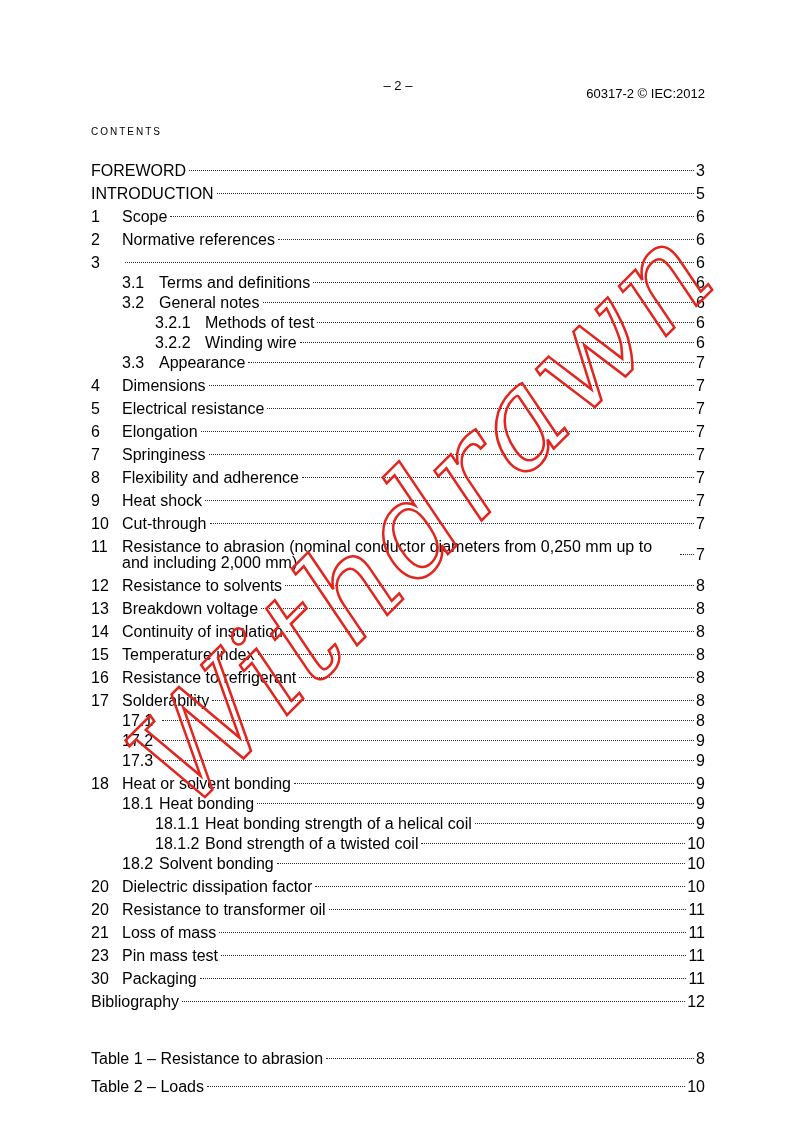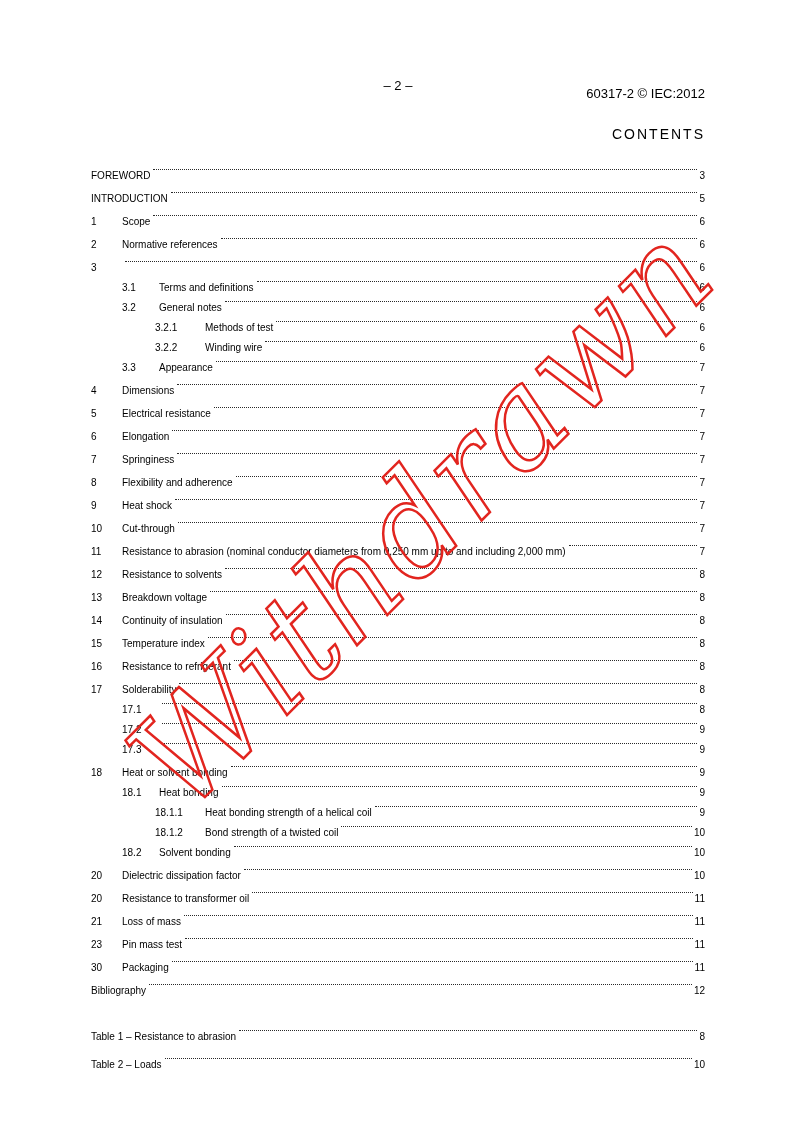--- a/index.html
+++ b/index.html
@@ -33,8 +33,8 @@
   }
   .contents-title {
     margin-top: 32px;
-    text-align: right;
-    font-size: 14px;
+    text-align: left;
+    font-size: 10px;
     letter-spacing: 2px;
     font-weight: 400;
   }

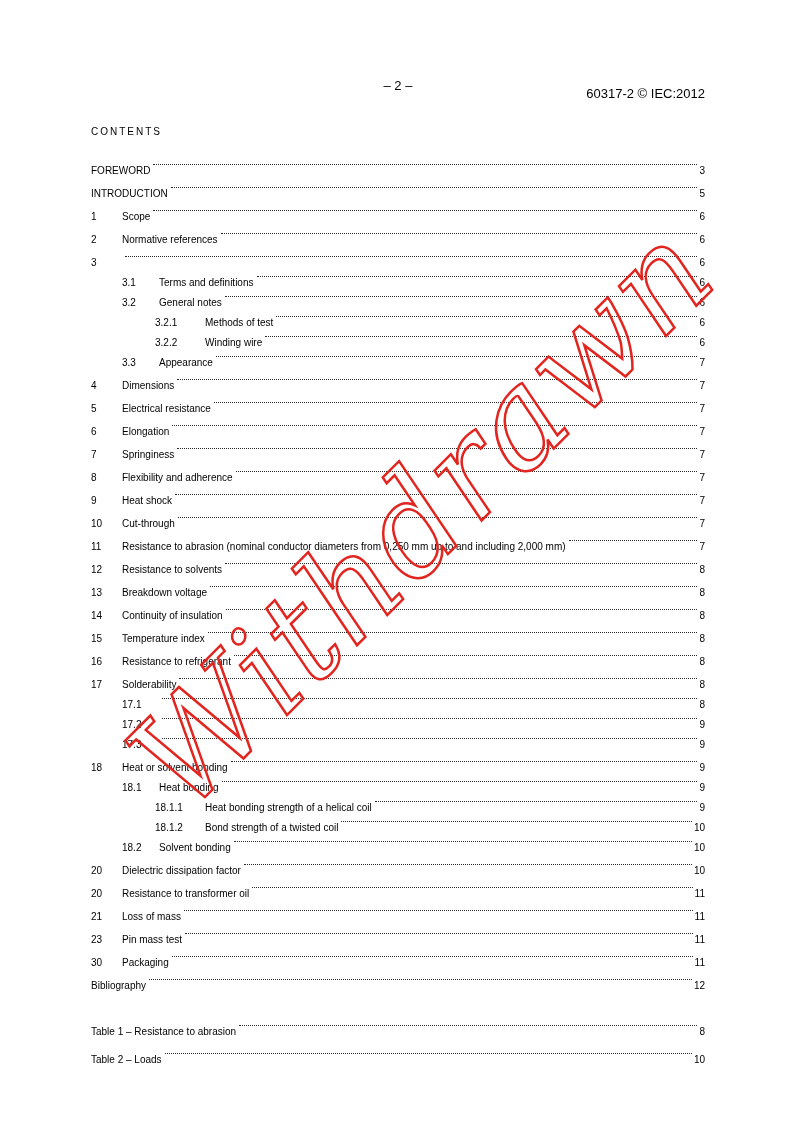--- a/index.html
+++ b/index.html
@@ -41,9 +41,9 @@
   .toc-list { margin-top: 26px; }
   .toc-row {
     display: flex;
-    align-items: flex-start;
+    align-items: center;
     margin-top: 7px;
-    font-size: 10px;
+    font-size: 16px;
     line-height: 16px;
   }
   .toc-row.sub { margin-top: 4px; }

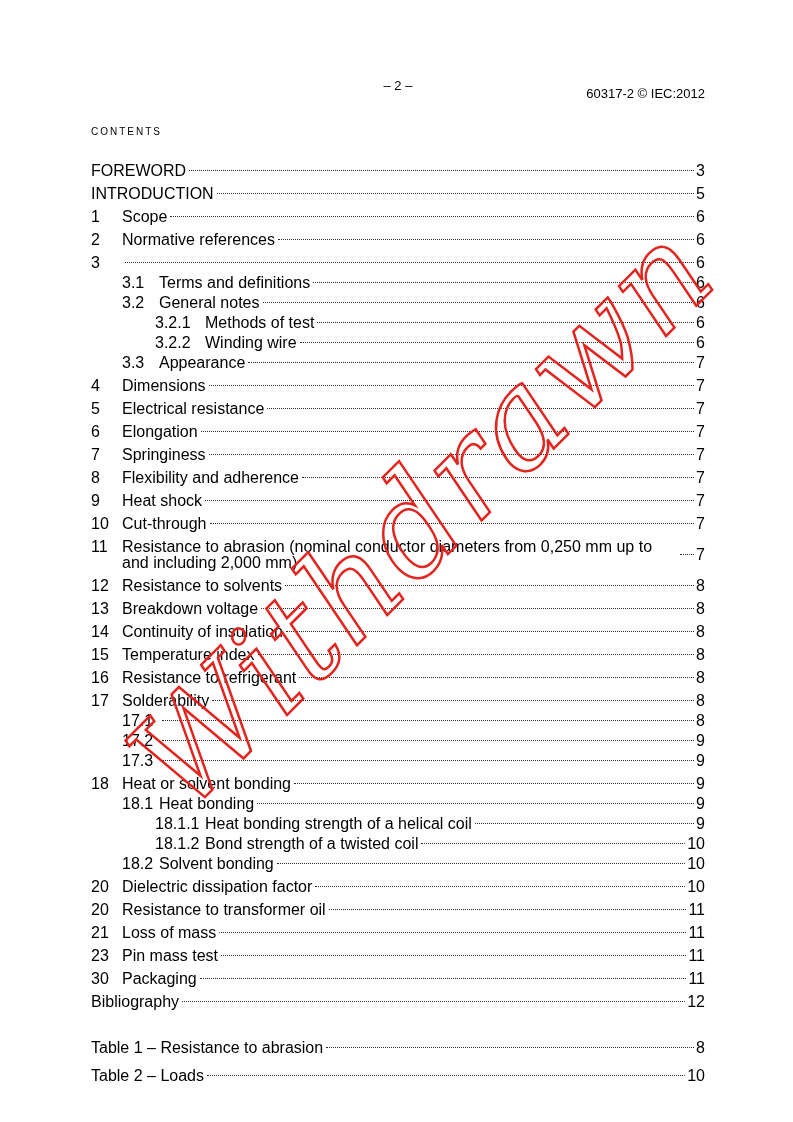--- a/index.html
+++ b/index.html
@@ -65,7 +65,7 @@
     height: 1px;
   }
   .toc-row .page-num { flex: none; white-space: nowrap; }
-  .tables-block { margin-top: 30px; }
+  .tables-block { margin-top: 41px; }
   .tables-block .toc-row { margin-top: 12px; }
   .watermark {
     position: absolute;

